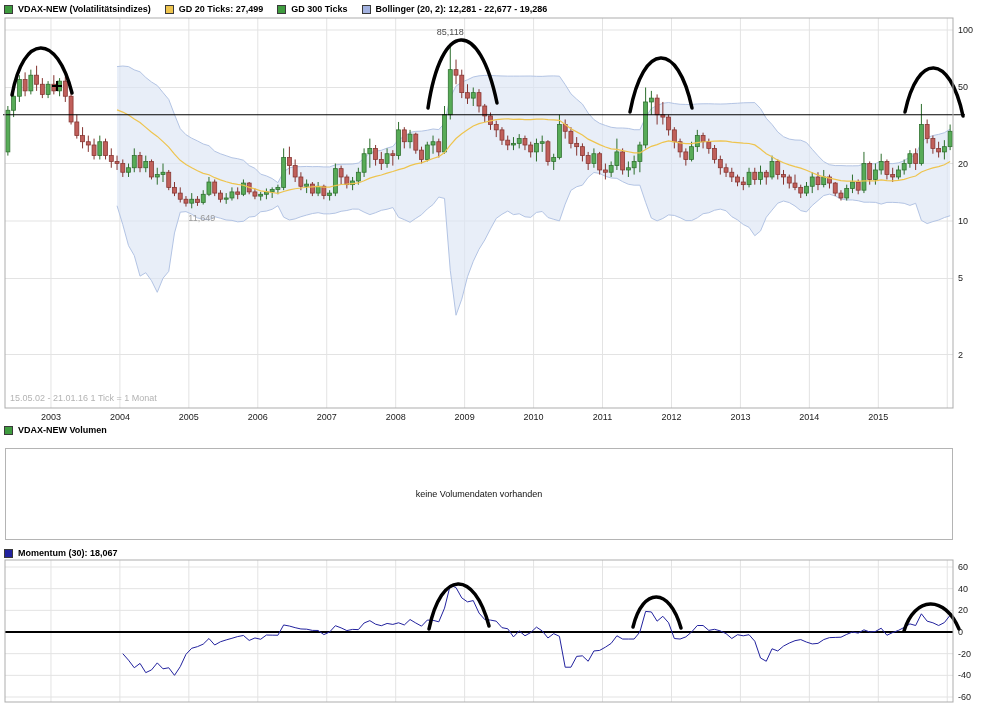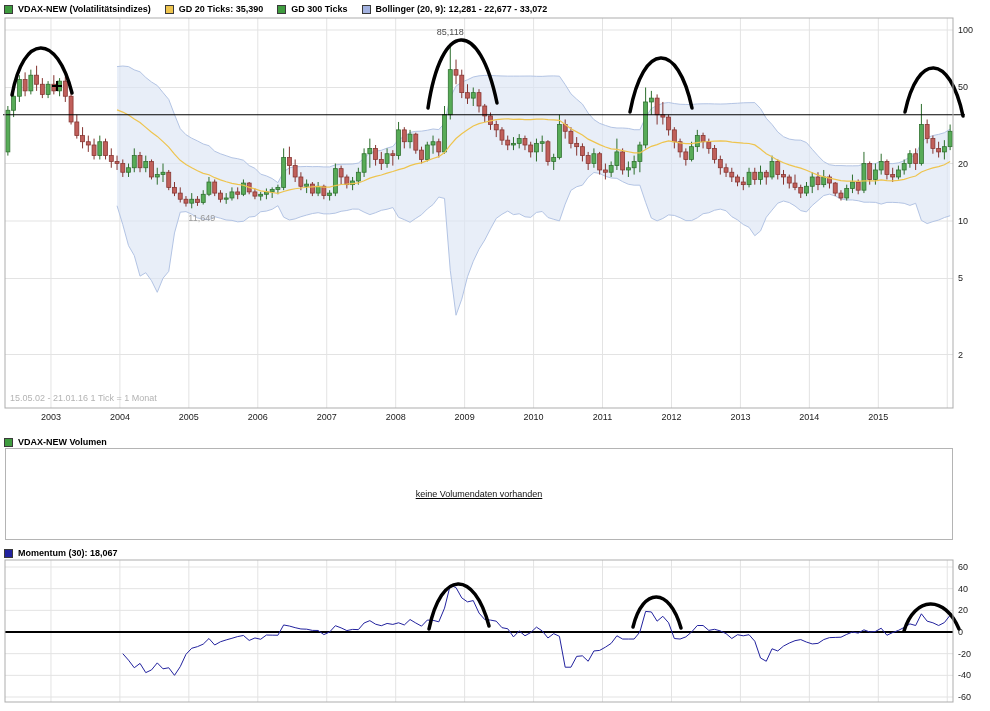--- a/index.html
+++ b/index.html
@@ -457,7 +457,7 @@
     </span>
     <span class="leg-item">
       <span class="swatch" style="background: rgb(238, 196, 78);"></span>
-      <span class="leg-label">GD 20 Ticks: 35,390</span>
+      <span class="leg-label">GD 20 Ticks: 27,499</span>
     </span>
     <span class="leg-item">
       <span class="swatch" style="background: rgb(63, 156, 63);"></span>

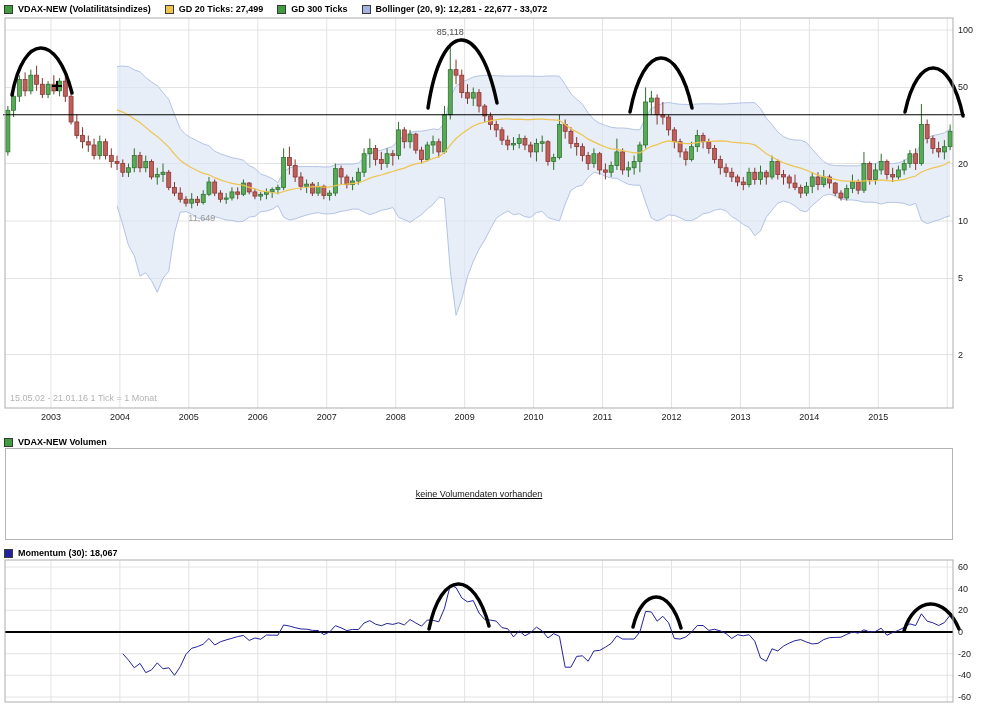--- a/index.html
+++ b/index.html
@@ -465,7 +465,7 @@
     </span>
     <span class="leg-item">
       <span class="swatch" style="background: rgb(163, 178, 224);"></span>
-      <span class="leg-label">Bollinger (20, 9): 12,281 - 22,677 - 33,072</span>
+      <span class="leg-label">Bollinger (20, 2): 12,281 - 22,677 - 19,286</span>
     </span>
   </div>
 

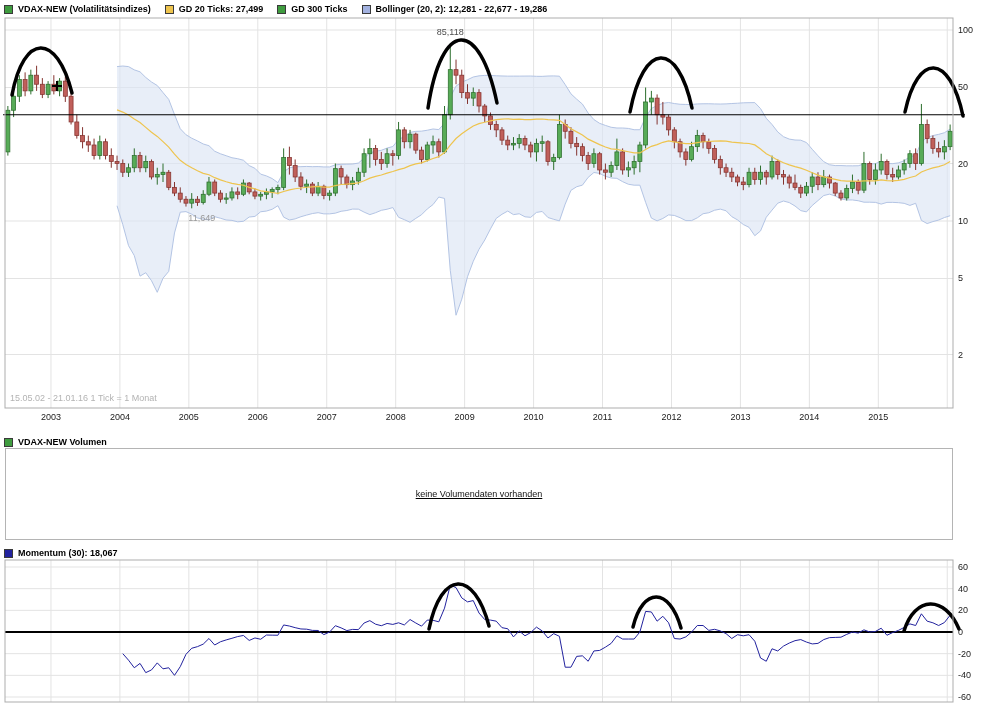--- a/index.html
+++ b/index.html
@@ -469,7 +469,7 @@
     </span>
   </div>
 
-  <div class="legend-row" style="top:436px">
+  <div class="legend-row" style="top:424px">
     <span class="leg-item">
       <span class="swatch" style="background: rgb(63, 156, 63);"></span>
       <span class="leg-label">VDAX-NEW Volumen</span>

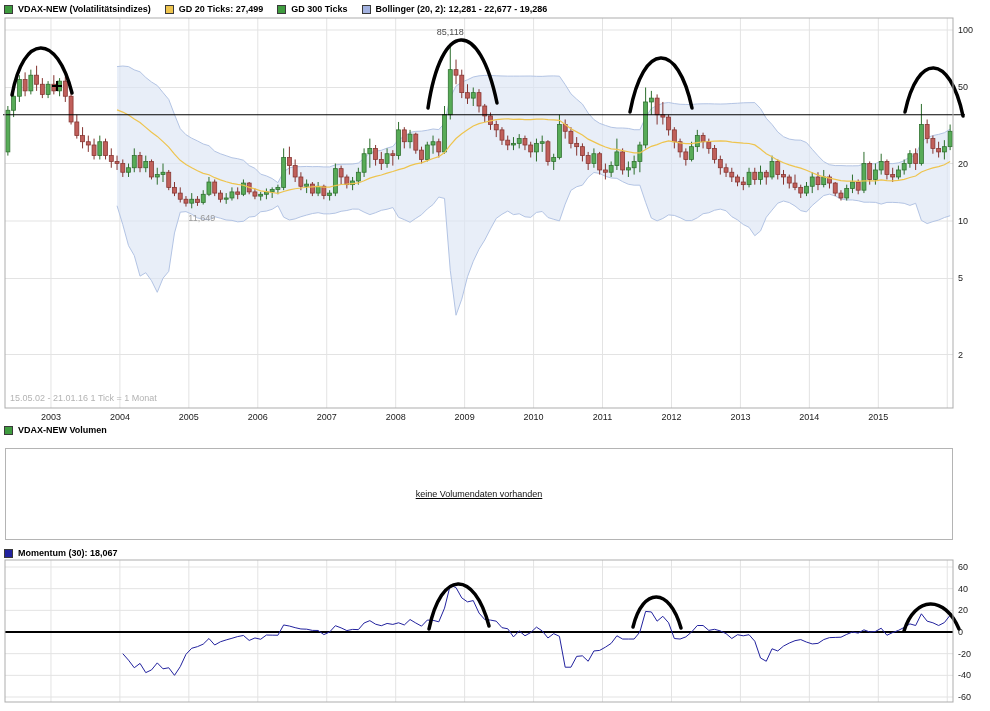--- a/index.html
+++ b/index.html
@@ -11,7 +11,7 @@
   .swatch{width:7px;height:7px;border:1px solid #3a3a3a;margin-right:5px;flex:none;display:inline-block;}
   .leg-label{font-size:9px;font-weight:bold;color:#000;}
   #volume-box{position:absolute;left:5px;top:448px;width:946px;height:90px;border:1px solid #b4b4b4;
-              display:flex;align-items:center;justify-content:center;background:#fff;text-decoration:underline;}
+              display:flex;align-items:center;justify-content:center;background:#fff;}
   #volume-box span{font-size:9px;color:#111;}
 </style>
 </head>

